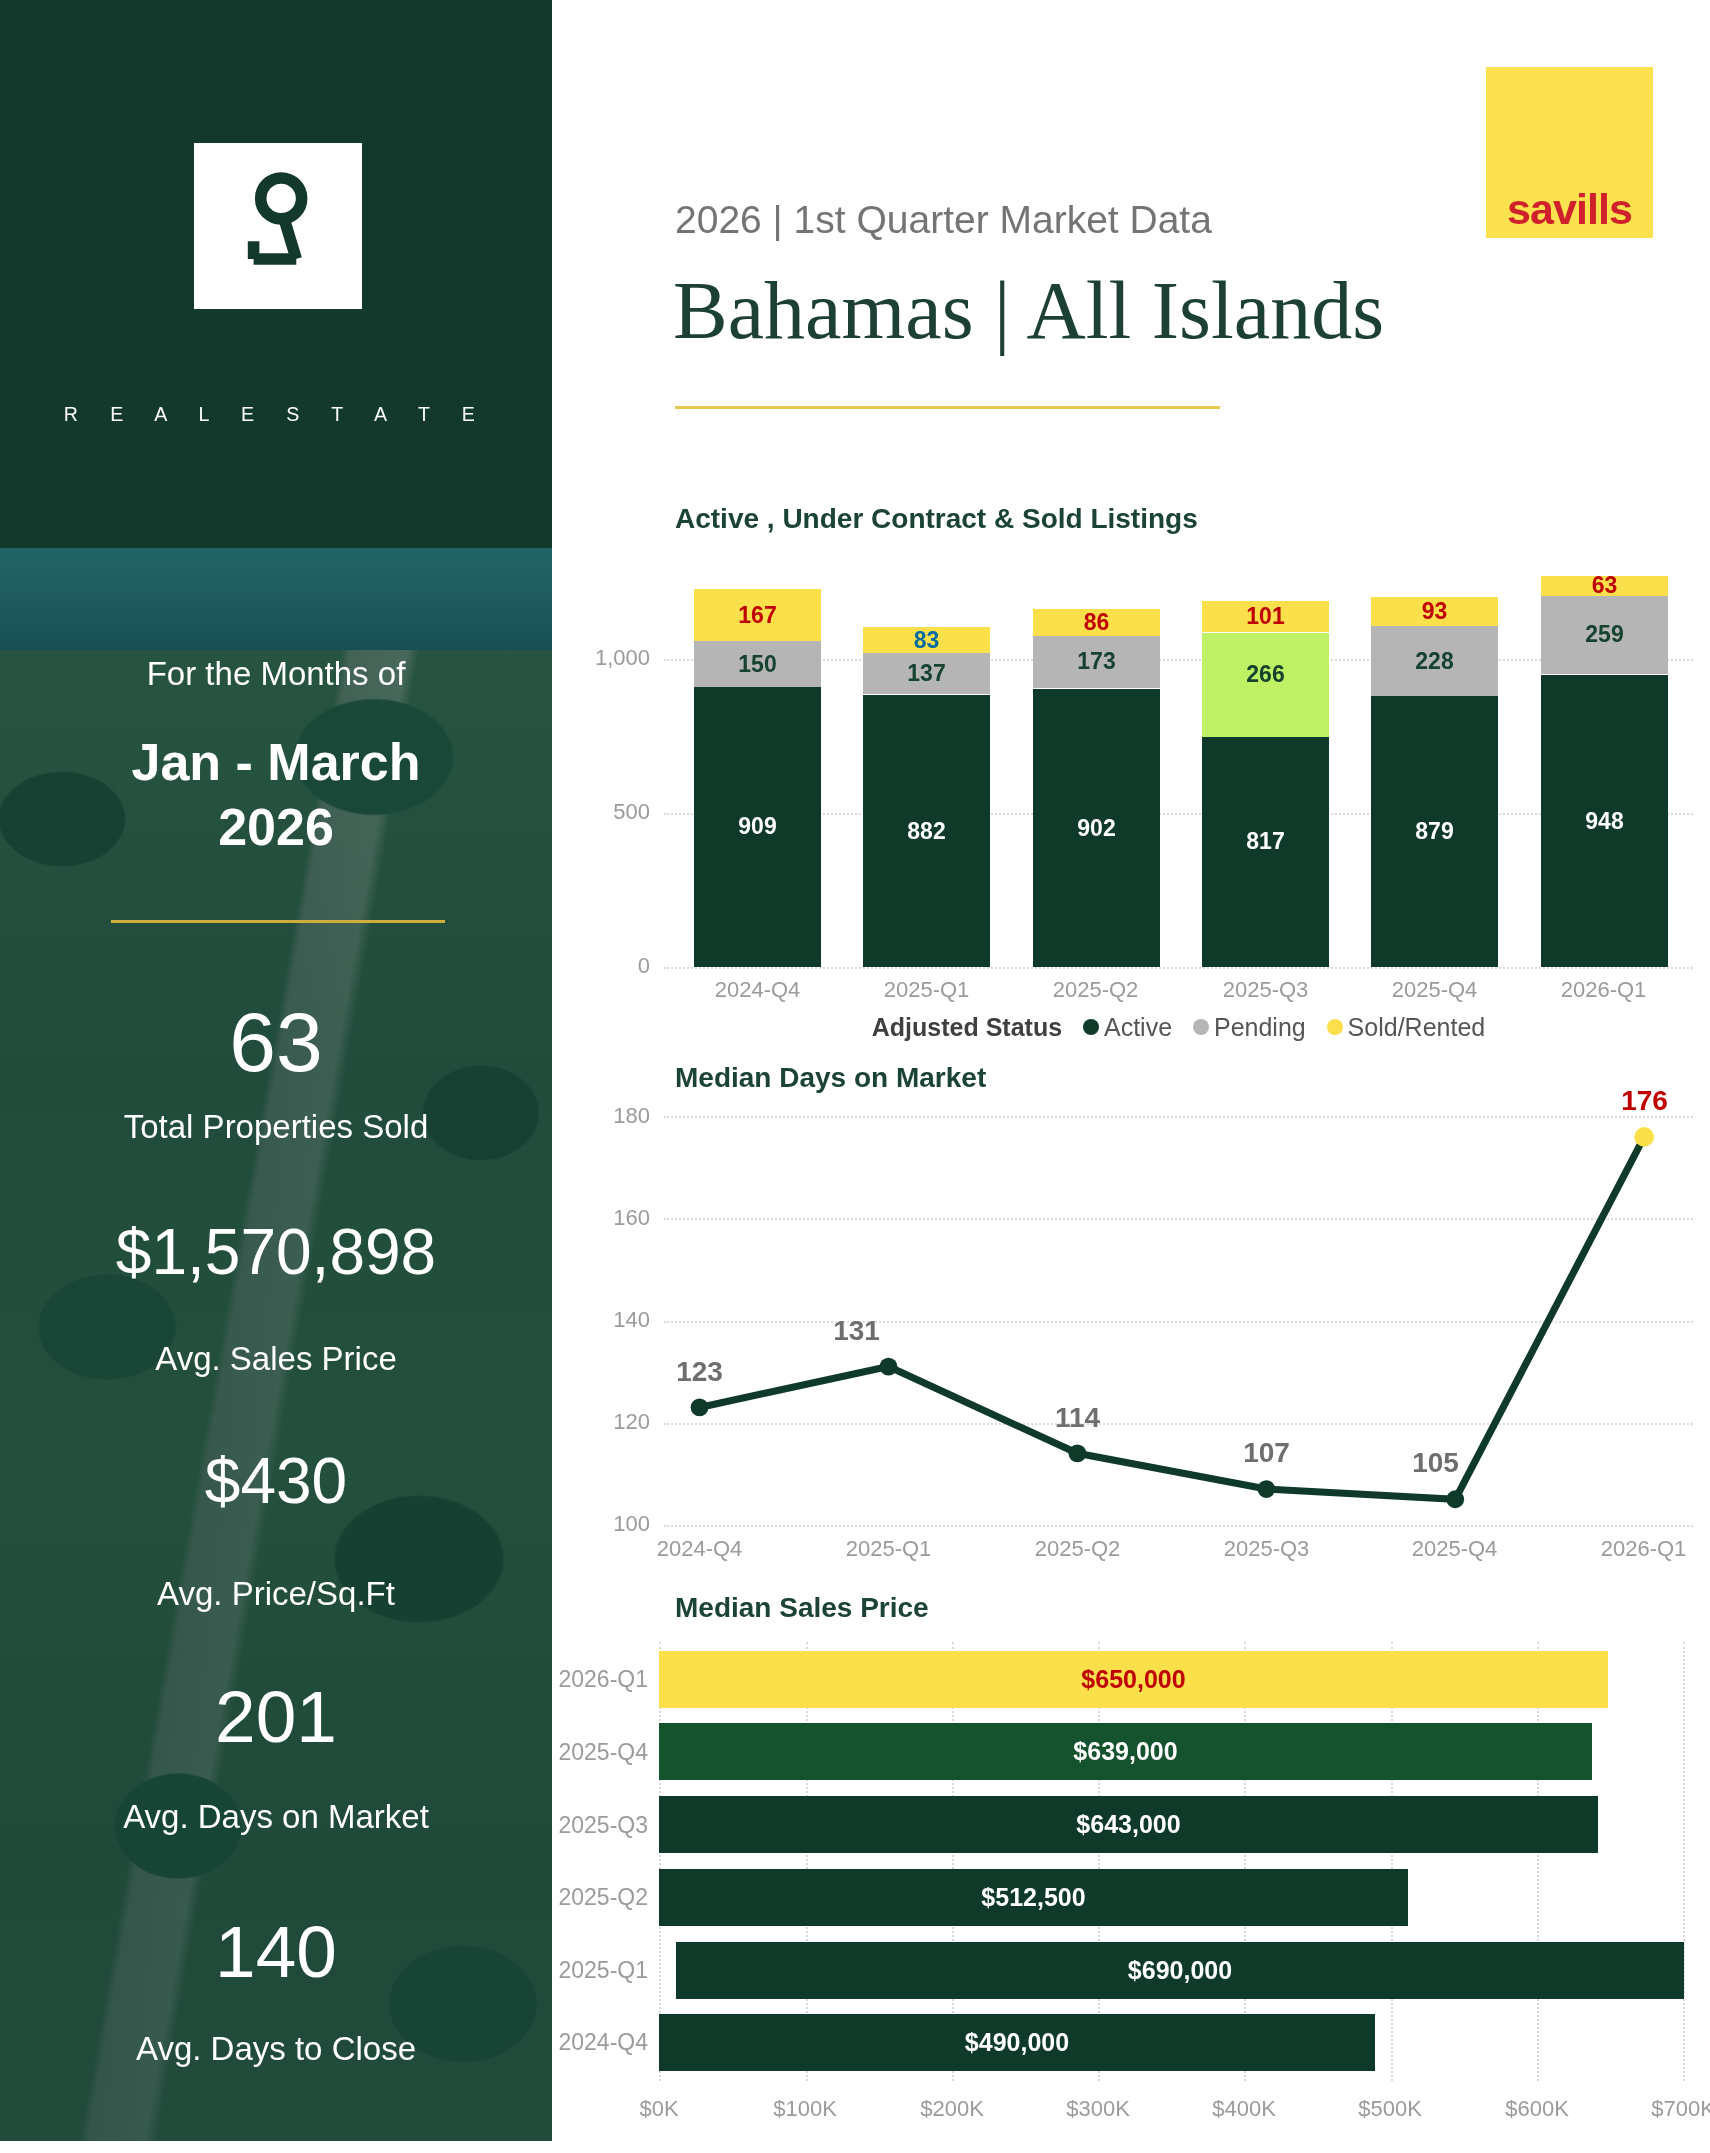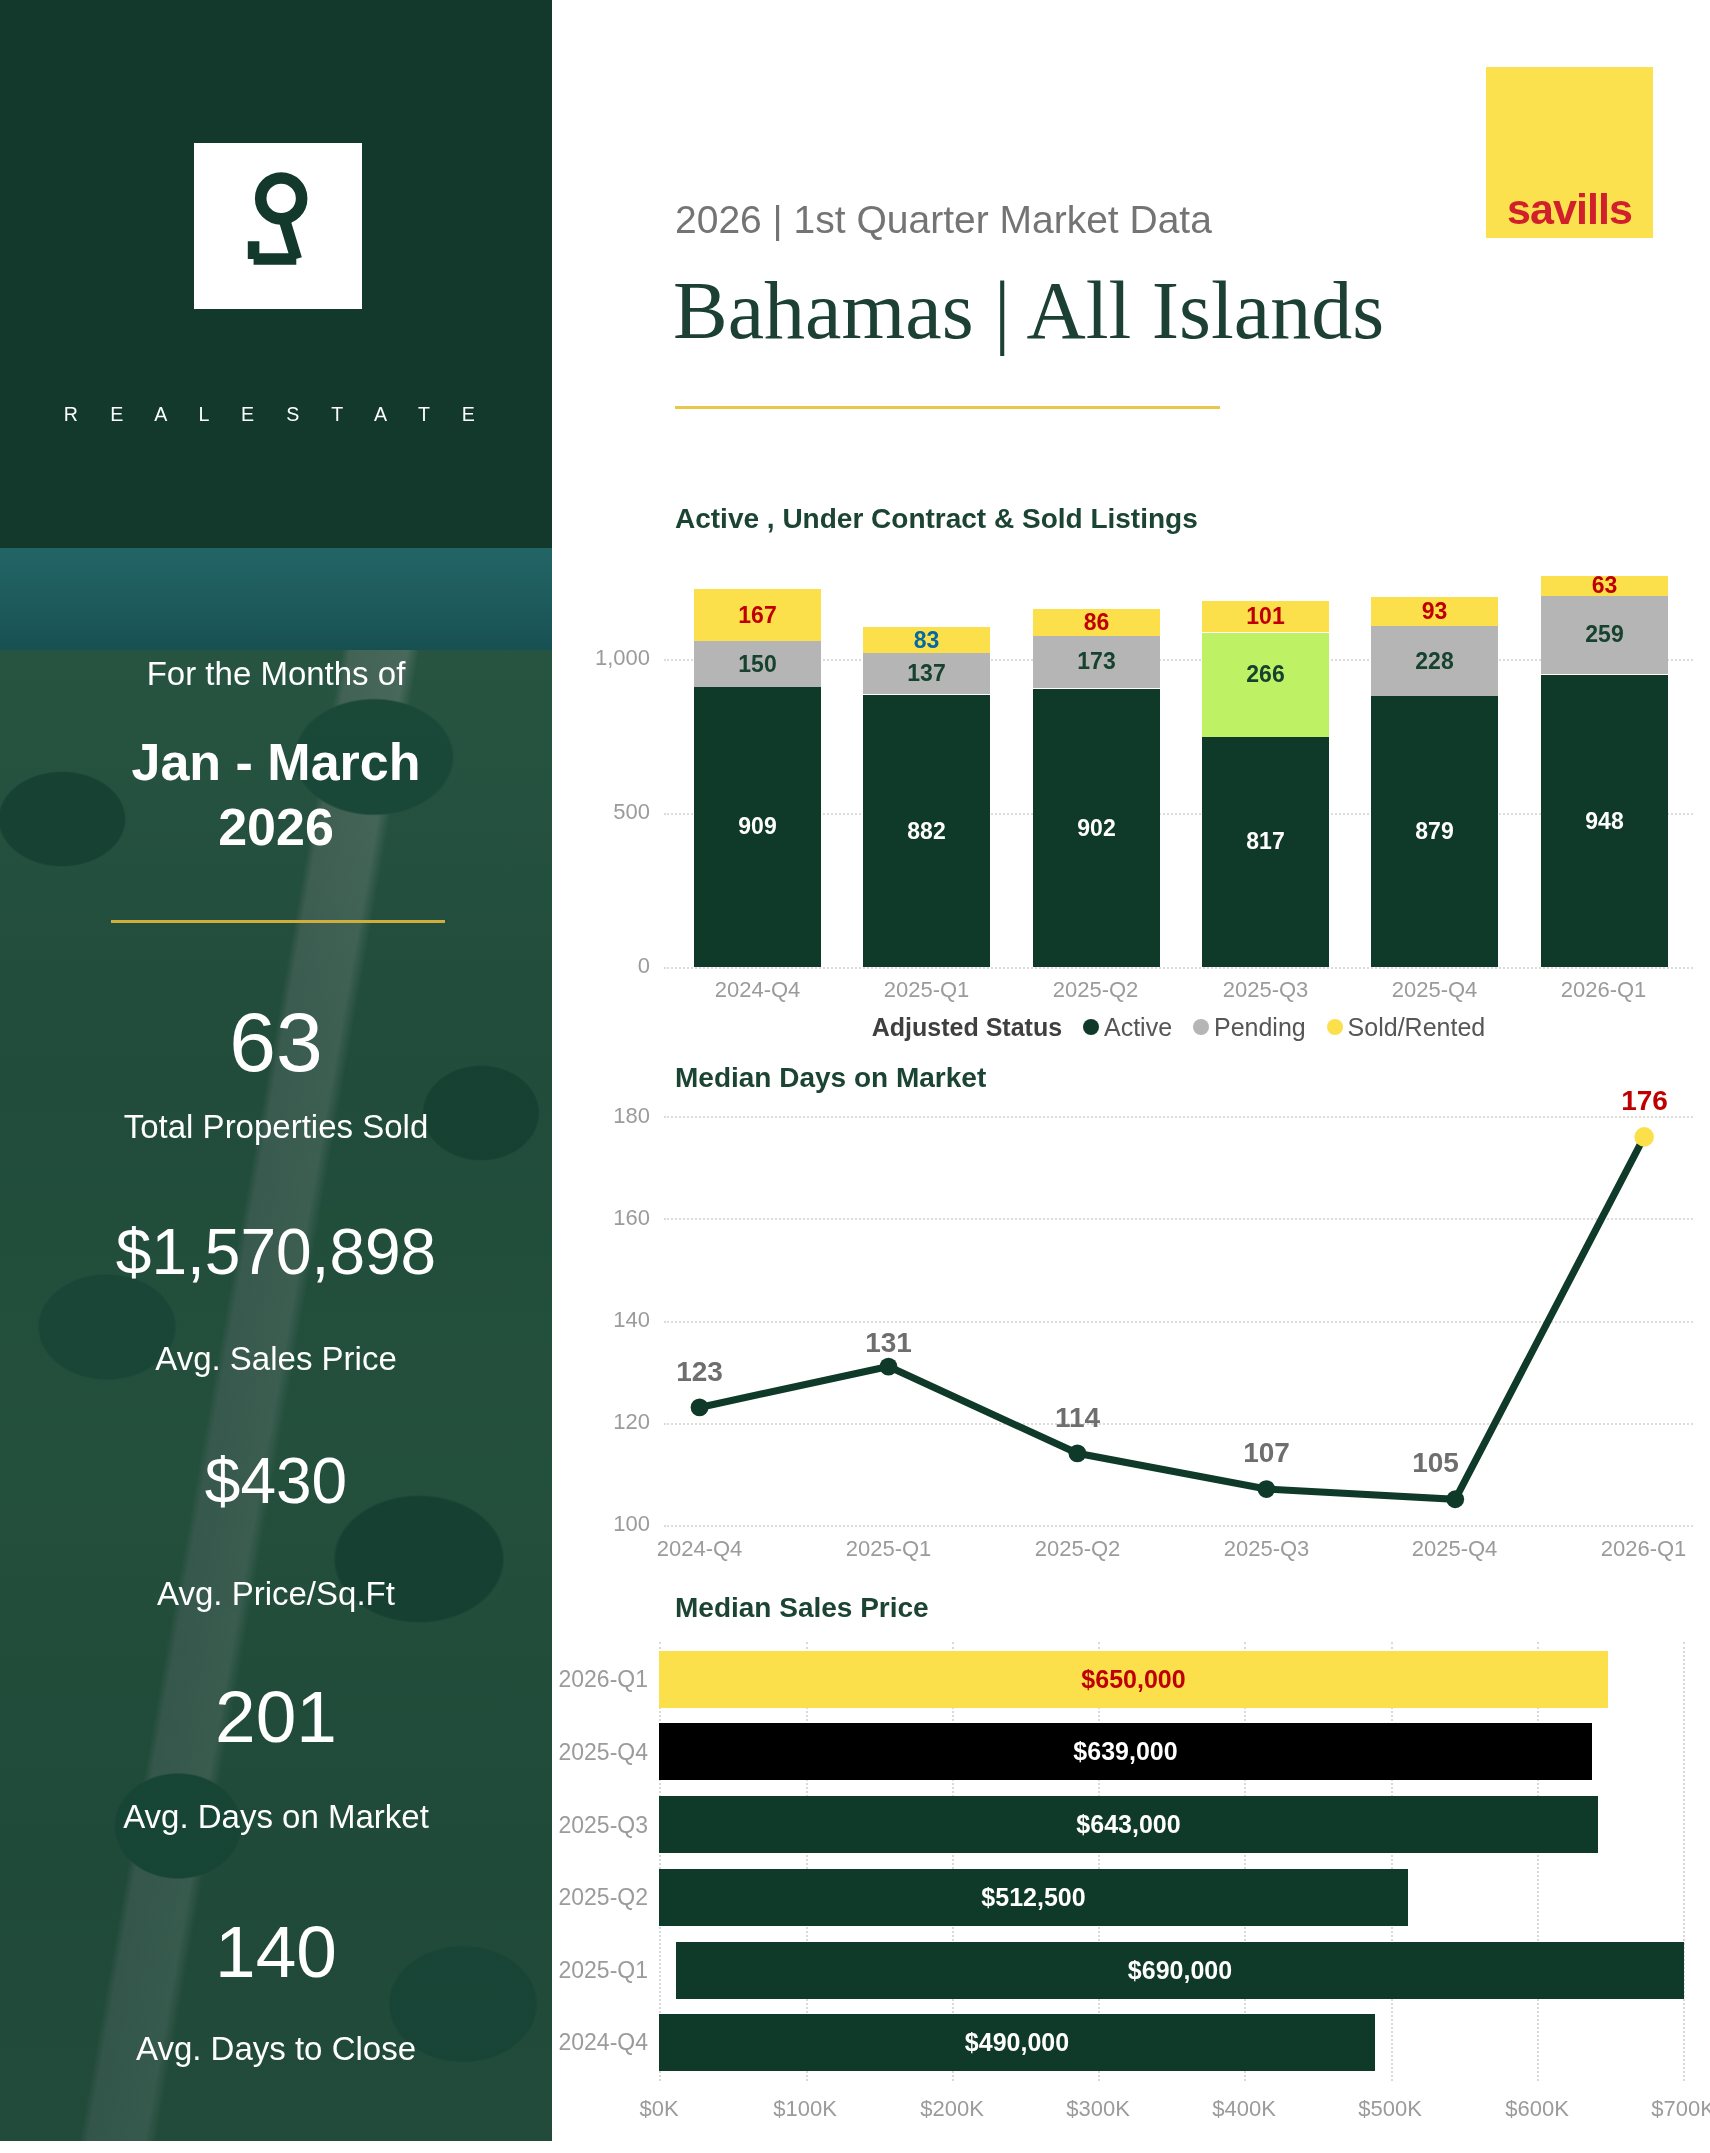--- a/index.html
+++ b/index.html
@@ -228,7 +228,7 @@
         <circle cx="1845" cy="1275.71" r="11" fill="#fbe04b"></circle>
       </svg>
       <div class="ptlab" style="left: 646px; top: 1356px; width: 107px; height: 32px;">123</div>
-      <div class="ptlab" style="left: 835px; top: 1315px; width: 107px; height: 32px; margin-top: 12px;">131</div>
+      <div class="ptlab" style="left: 803px; top: 1315px; width: 107px; height: 32px;">131</div>
       <div class="ptlab" style="left: 1024px; top: 1402px; width: 107px; height: 32px;">114</div>
       <div class="ptlab" style="left: 1213px; top: 1437px; width: 107px; height: 32px;">107</div>
       <div class="ptlab" style="left: 1382px; top: 1447px; width: 107px; height: 32px;">105</div>

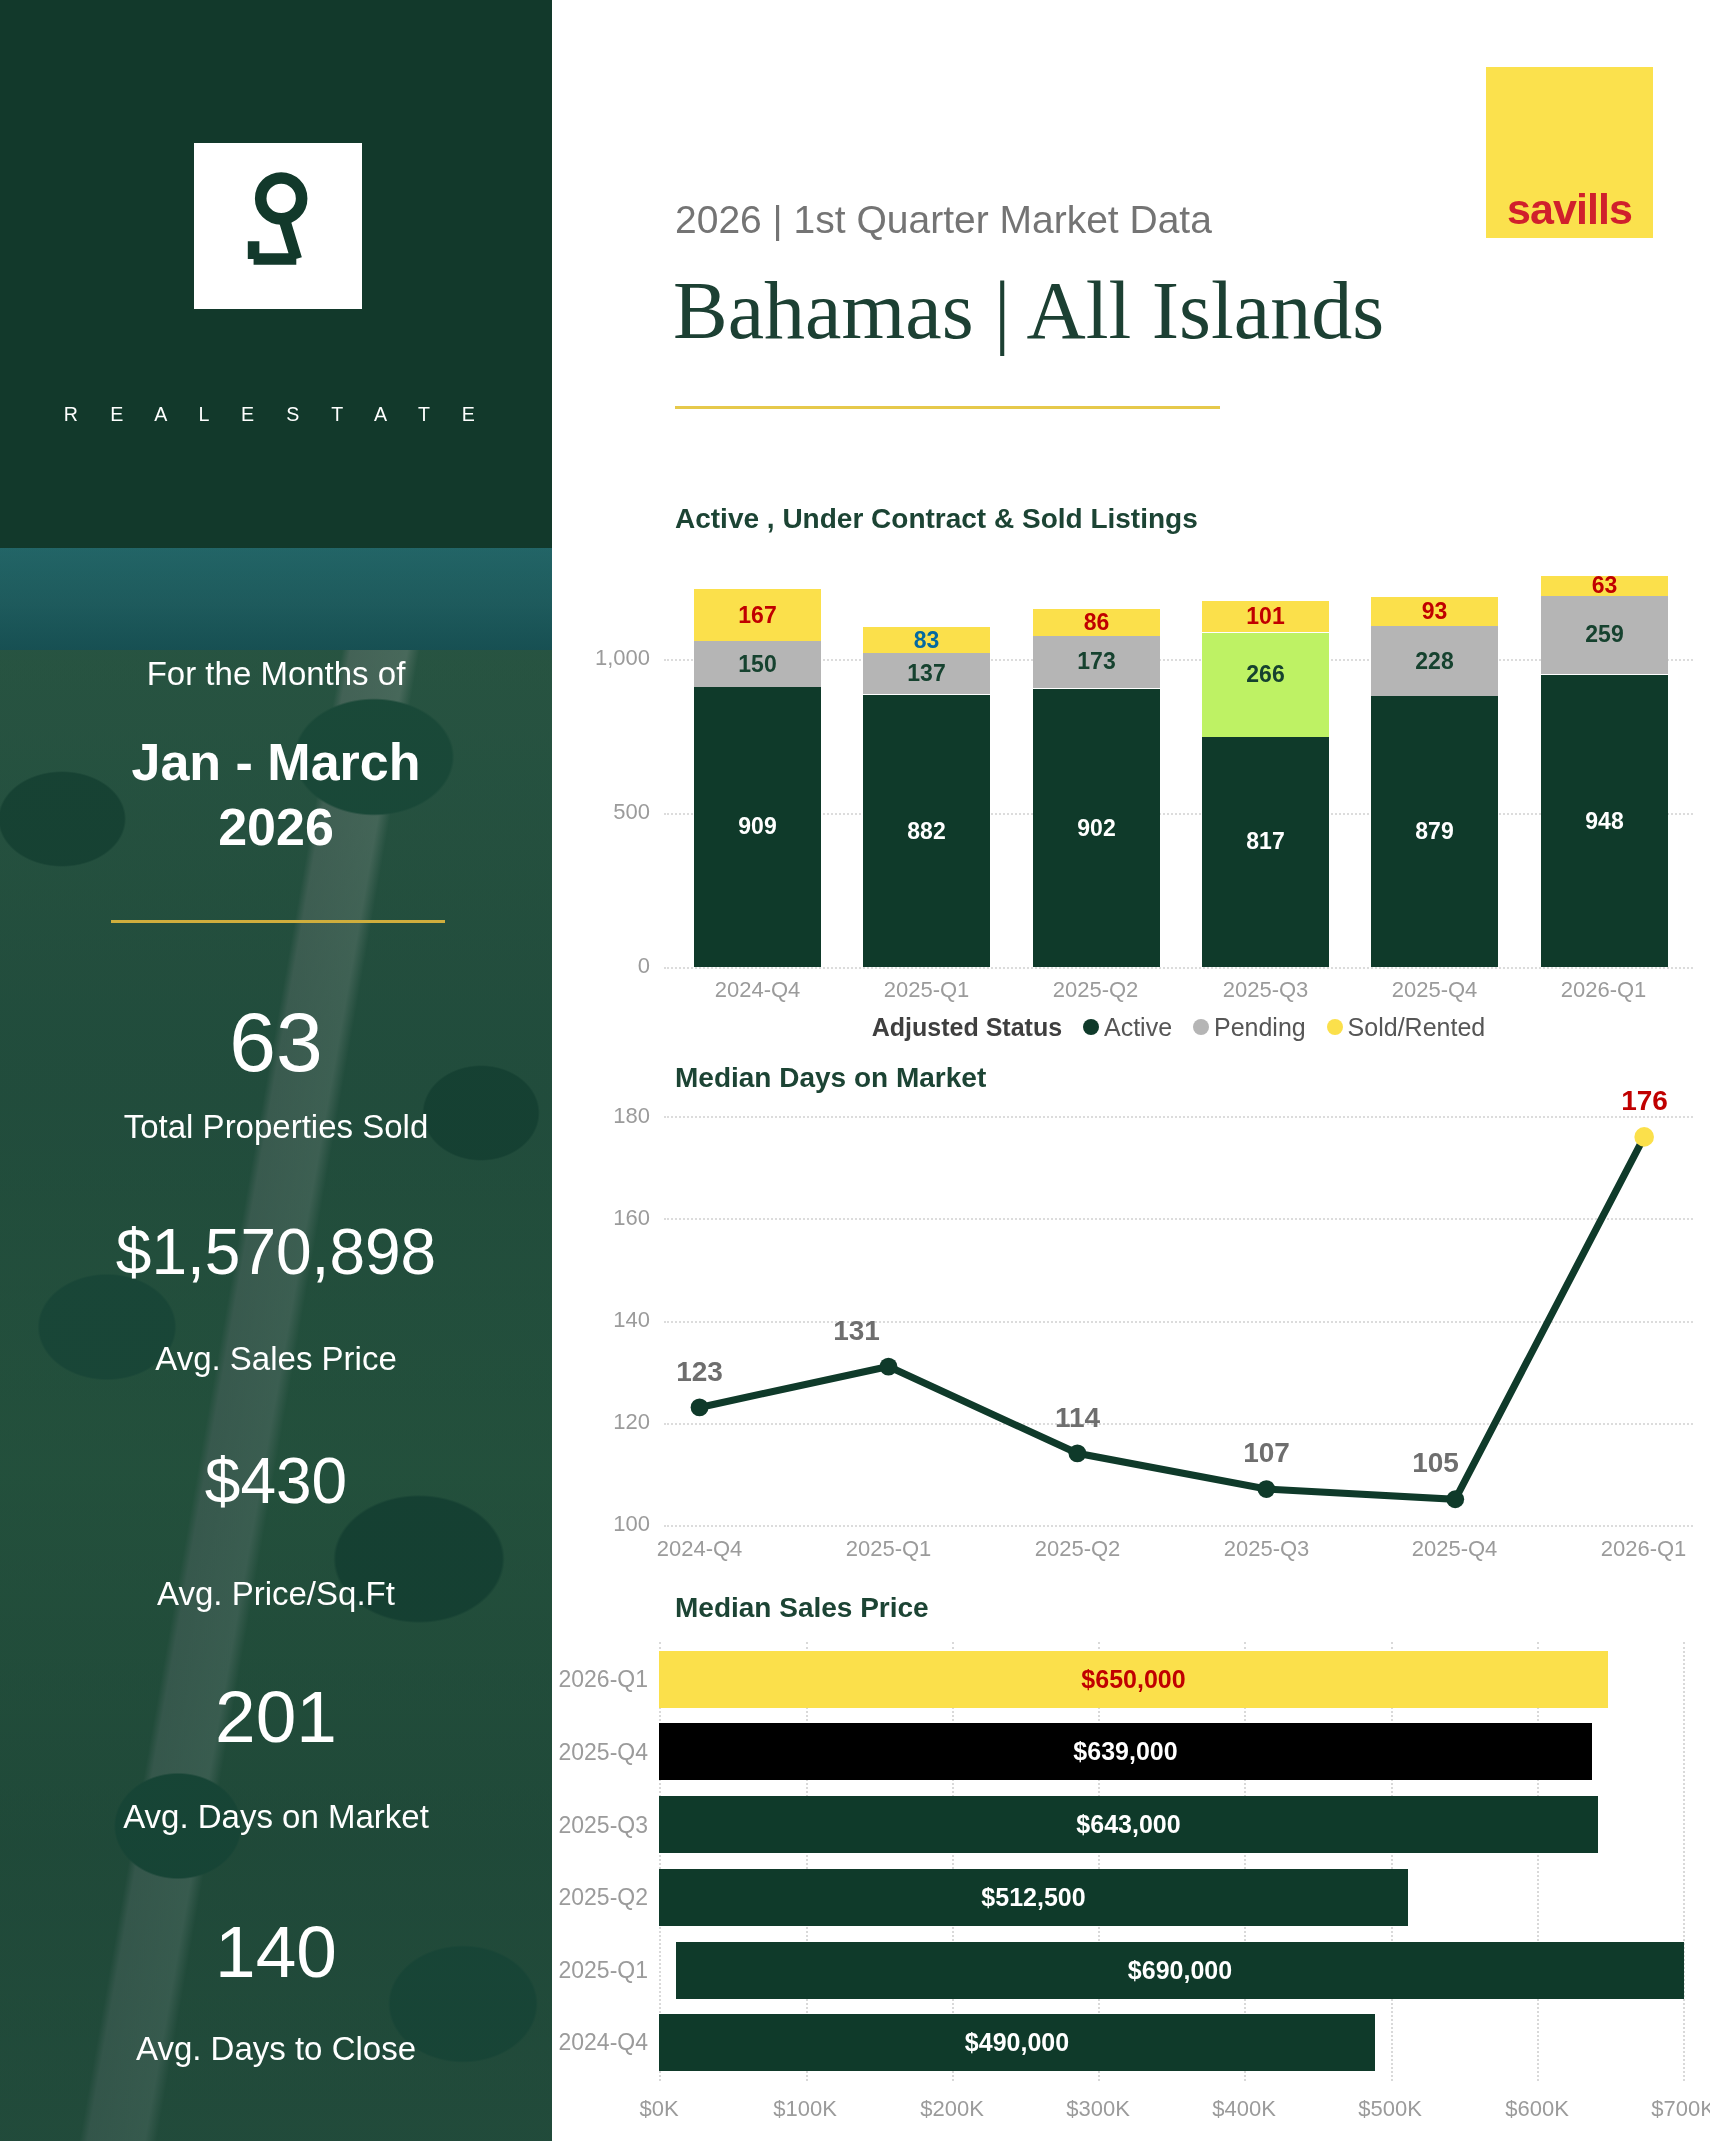--- a/index.html
+++ b/index.html
@@ -254,7 +254,7 @@
         <div class="c3val" style="line-height: 57px; color: rgb(192, 0, 0);">$650,000</div>
       </div>
       <div class="c3lab" style="left: 495px; top: 1739px; width: 153px; height: 27px;">2025-Q4</div>
-      <div class="c3bar" style="left: 659px; top: 1723px; width: 933px; height: 57px; background: #000000;">
+      <div class="c3bar" style="left: 659px; top: 1723px; width: 933px; height: 57px; background: #14532d;">
         <div class="c3val" style="line-height: 57px; color: rgb(255, 255, 255);">$639,000</div>
       </div>
       <div class="c3lab" style="left: 495px; top: 1812px; width: 153px; height: 27px;">2025-Q3</div>

